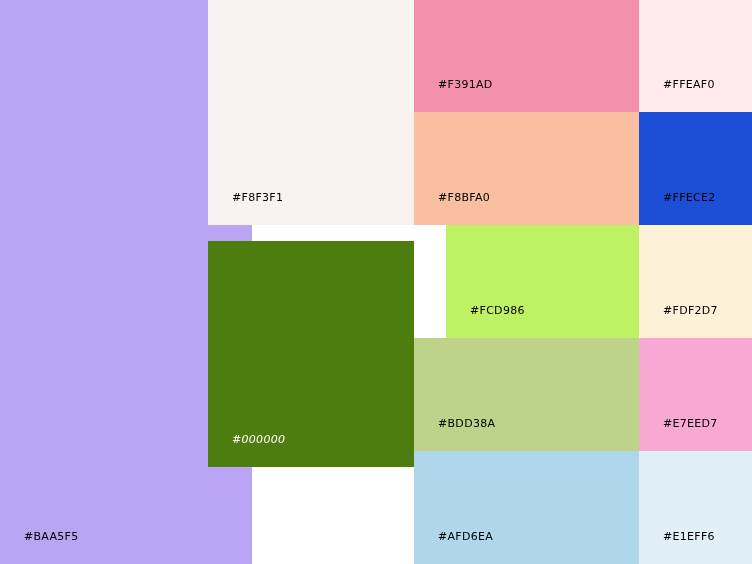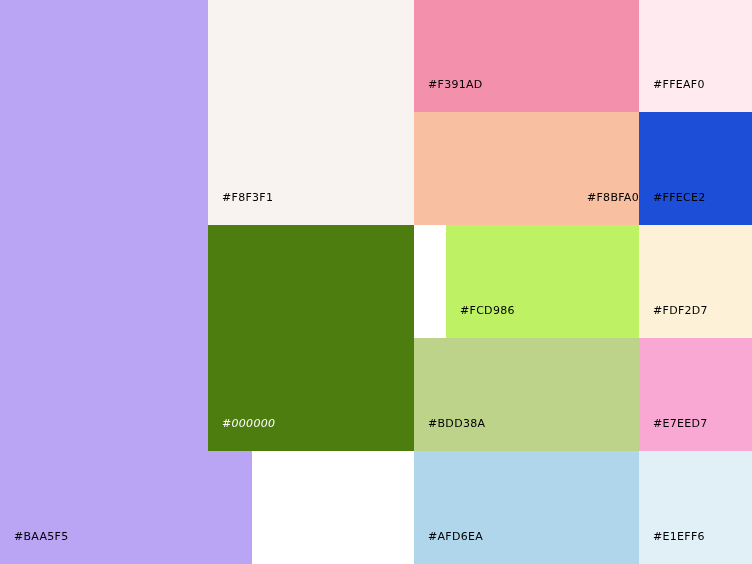--- a/index.html
+++ b/index.html
@@ -38,7 +38,7 @@
     font-size: 11px;
     letter-spacing: 0.3px;
     line-height: 1;
-    padding: 0 0 22px 14px;
+    padding: 0 0 22px 24px;
     white-space: nowrap;
     user-select: none;
   }

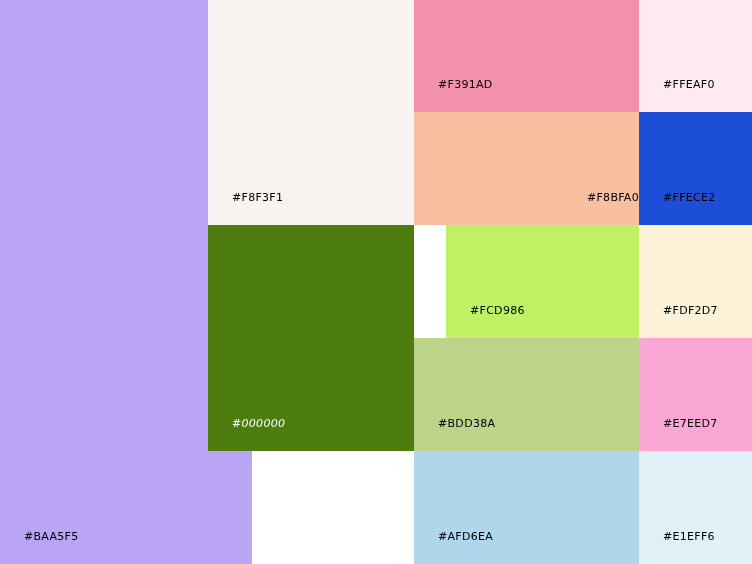--- a/index.html
+++ b/index.html
@@ -44,7 +44,7 @@
   }
   
   .col-0 { left: 0px;   width: 252px; }
-  .col-1 { left: 208px; width: 206px; }
+  .col-1 { left: 208px; width: 206px; gap: 16px; }
   .col-2 { left: 414px; width: 225px; }
   .col-3 { left: 639px; width: 113px; justify-content: center; }
 </style>

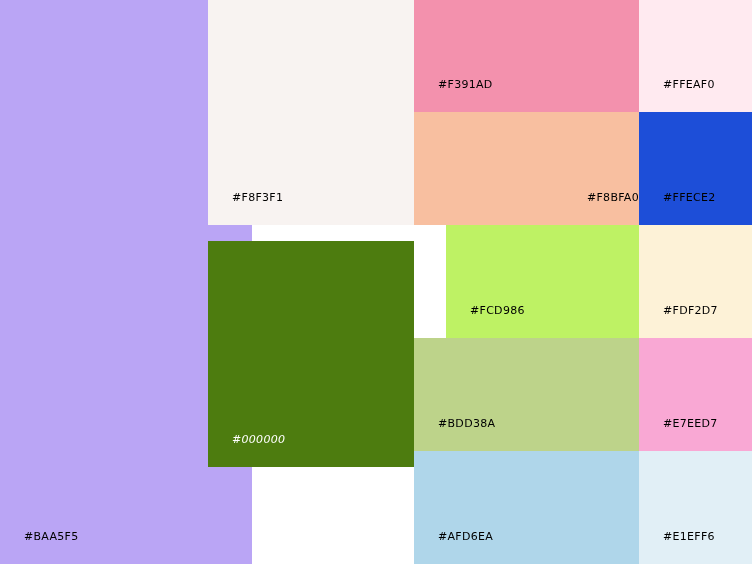--- a/index.html
+++ b/index.html
@@ -69,7 +69,7 @@
       <div class="swatch" style="background: rgb(243, 145, 173); height: 112px; flex: 0 0 112px;">
         <span class="swatch-label" style="color: rgb(0, 0, 0);">#F391AD</span>
       </div>
-      <div class="swatch" style="background: rgb(248, 191, 160); height: 113px; flex: 0 0 113px; justify-content: flex-end;">
+      <div class="swatch" style="background: rgb(248, 191, 160); height: 113px; flex: 0 0 113px;">
         <span class="swatch-label" style="color: rgb(0, 0, 0);">#F8BFA0</span>
       </div>
       <div class="swatch" style="background: #bef264; height: 113px; flex: 0 0 113px; margin-left: 32px;">

